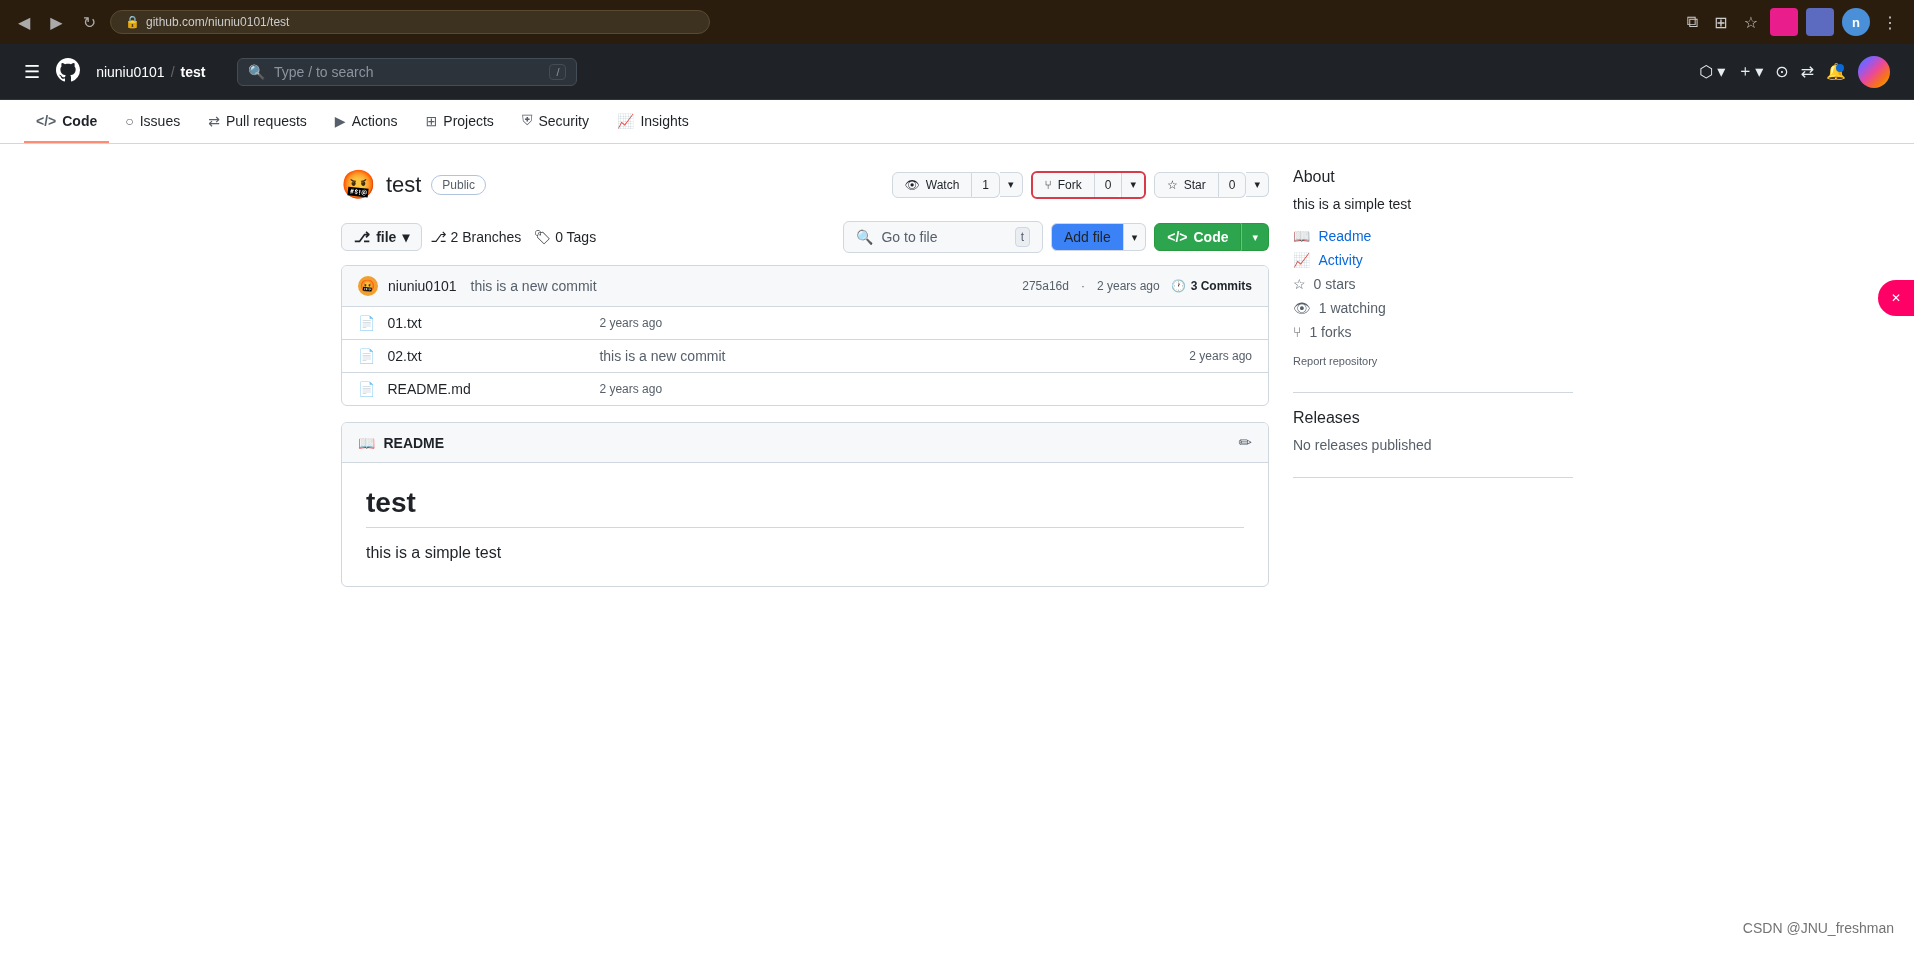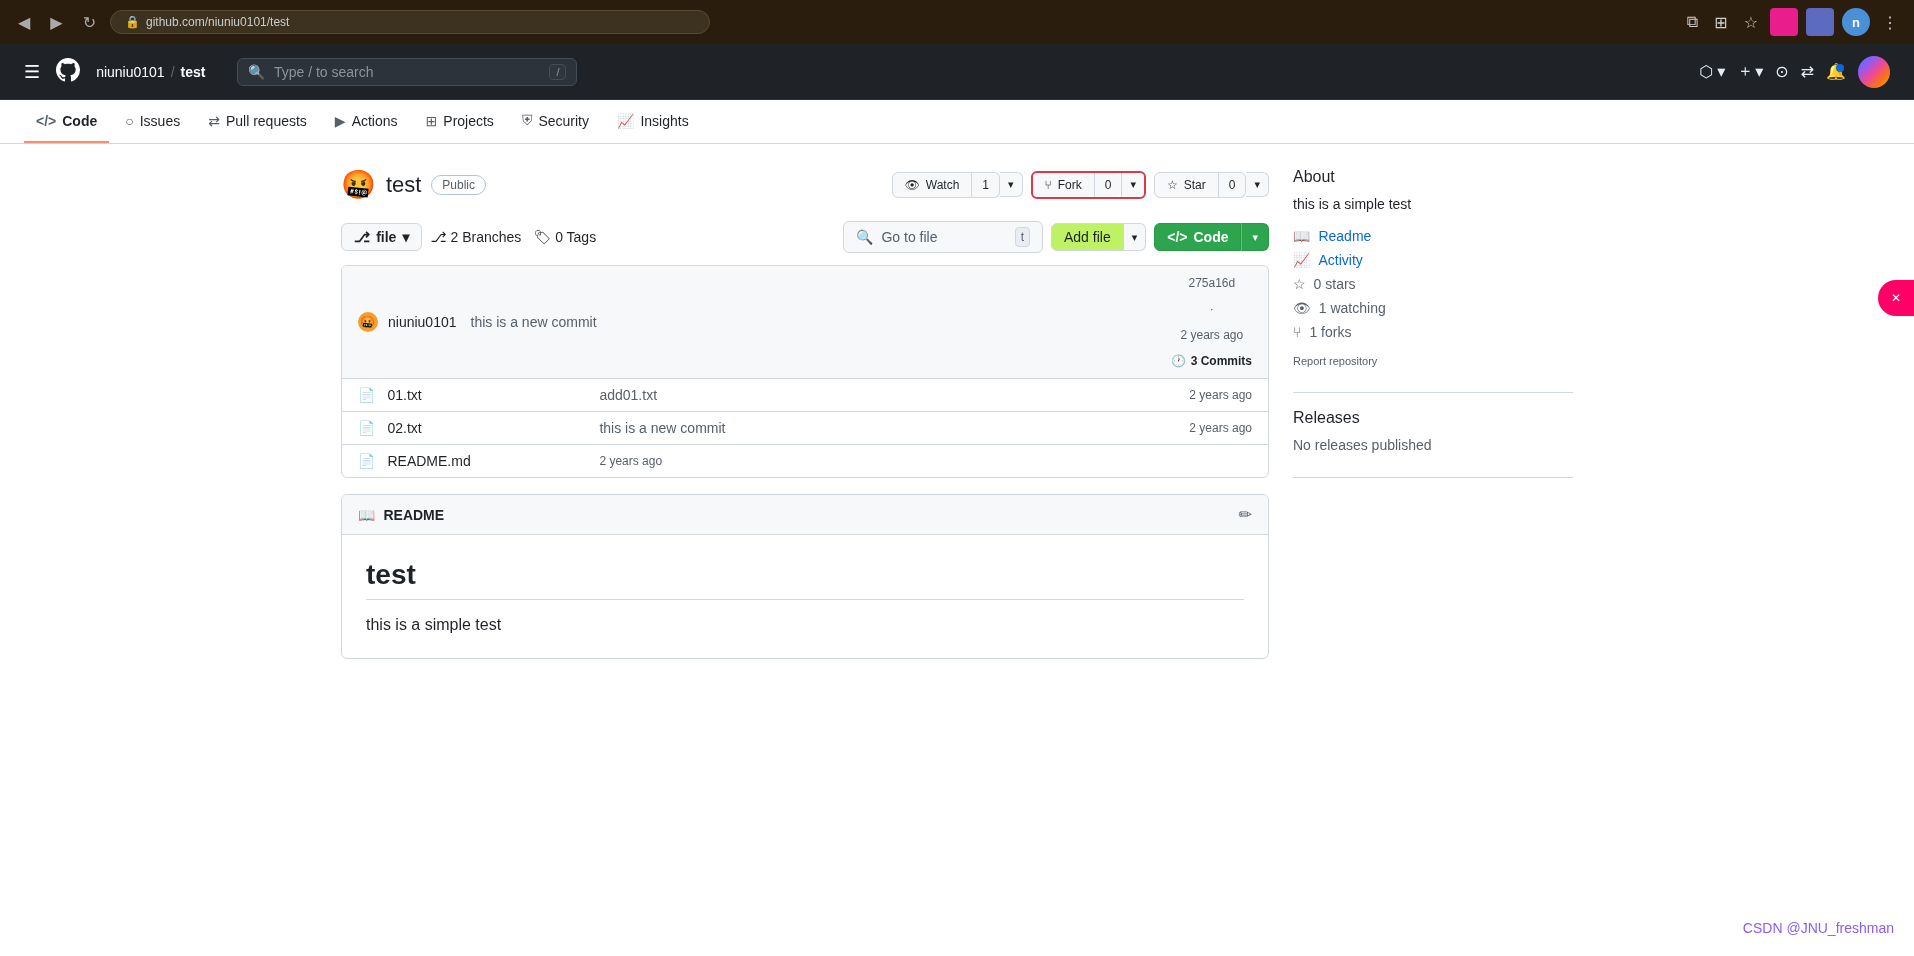--- a/index.html
+++ b/index.html
@@ -312,7 +312,7 @@
       color: #57606a;
     }
     .add-file-btn {
-      background: #bef264;
+      background: #3b82f6;
       border: 1px solid #d0d7de;
       border-radius: 6px 0 0 6px;
       padding: 5px 12px;

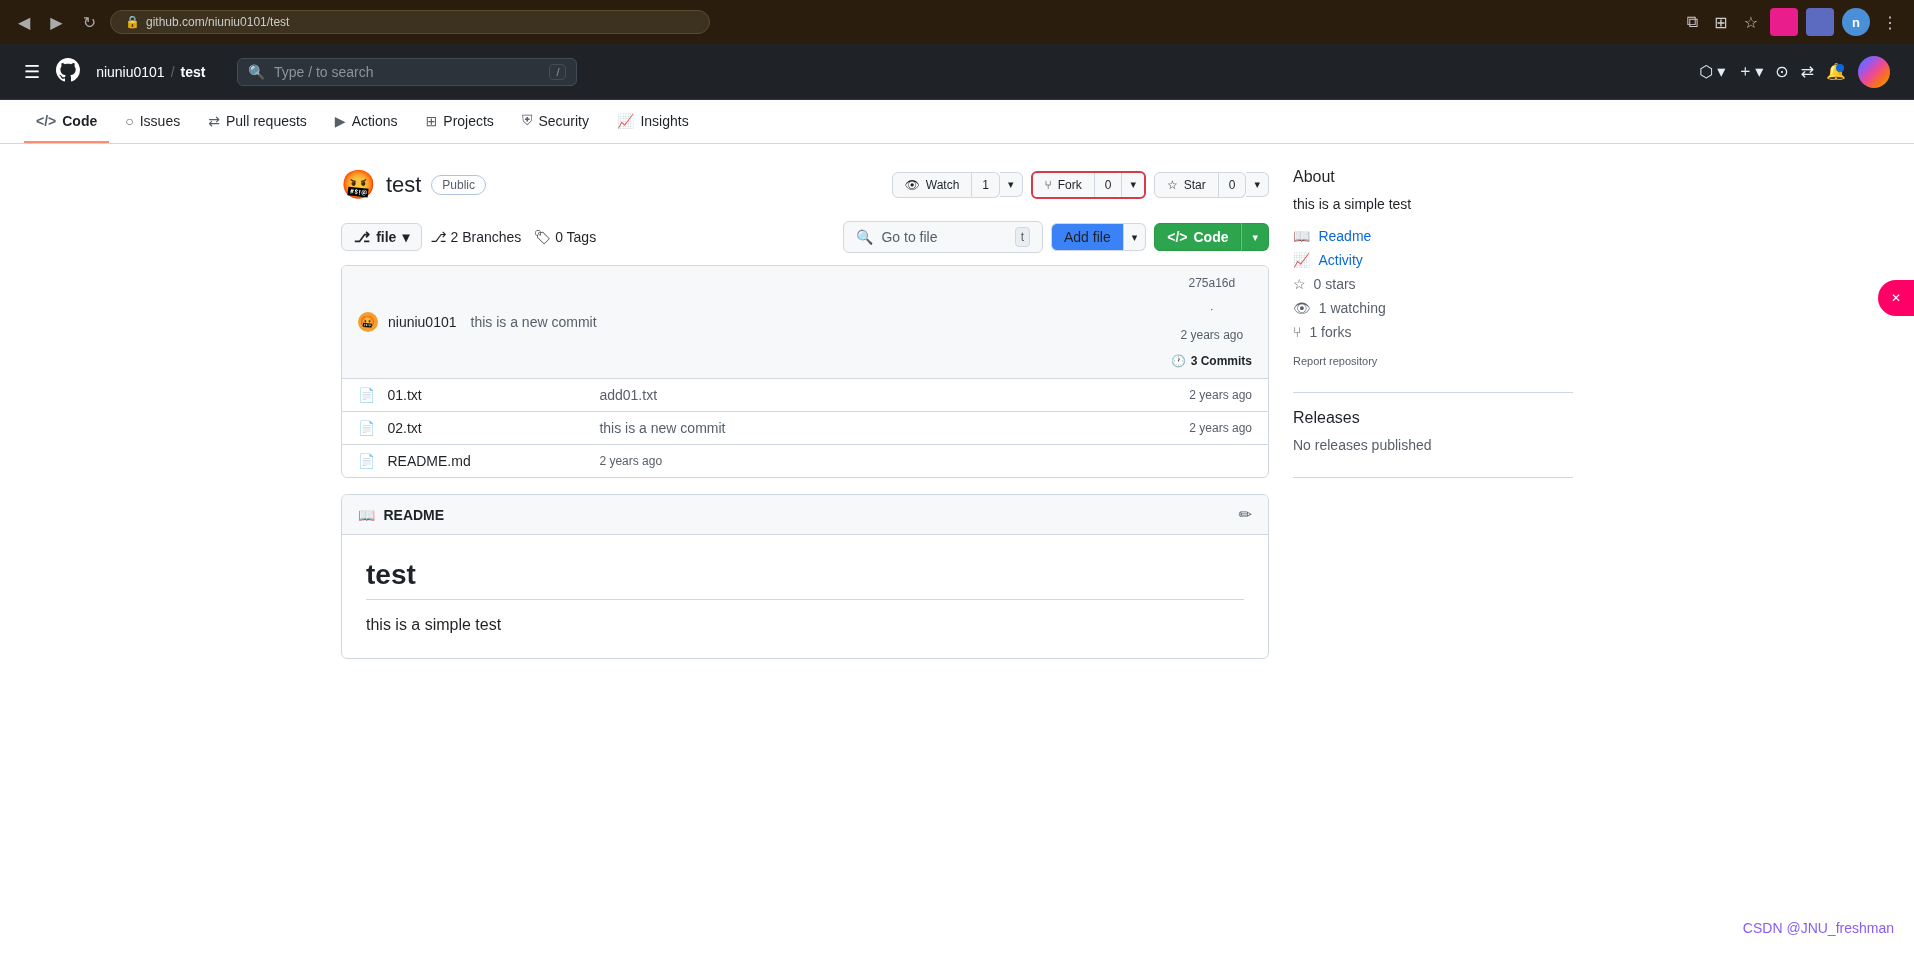--- a/index.html
+++ b/index.html
@@ -394,7 +394,6 @@
       gap: 12px;
       font-size: 12px;
       color: #57606a;
-      flex-direction: column;
     }
     .commits-link {
       display: flex;

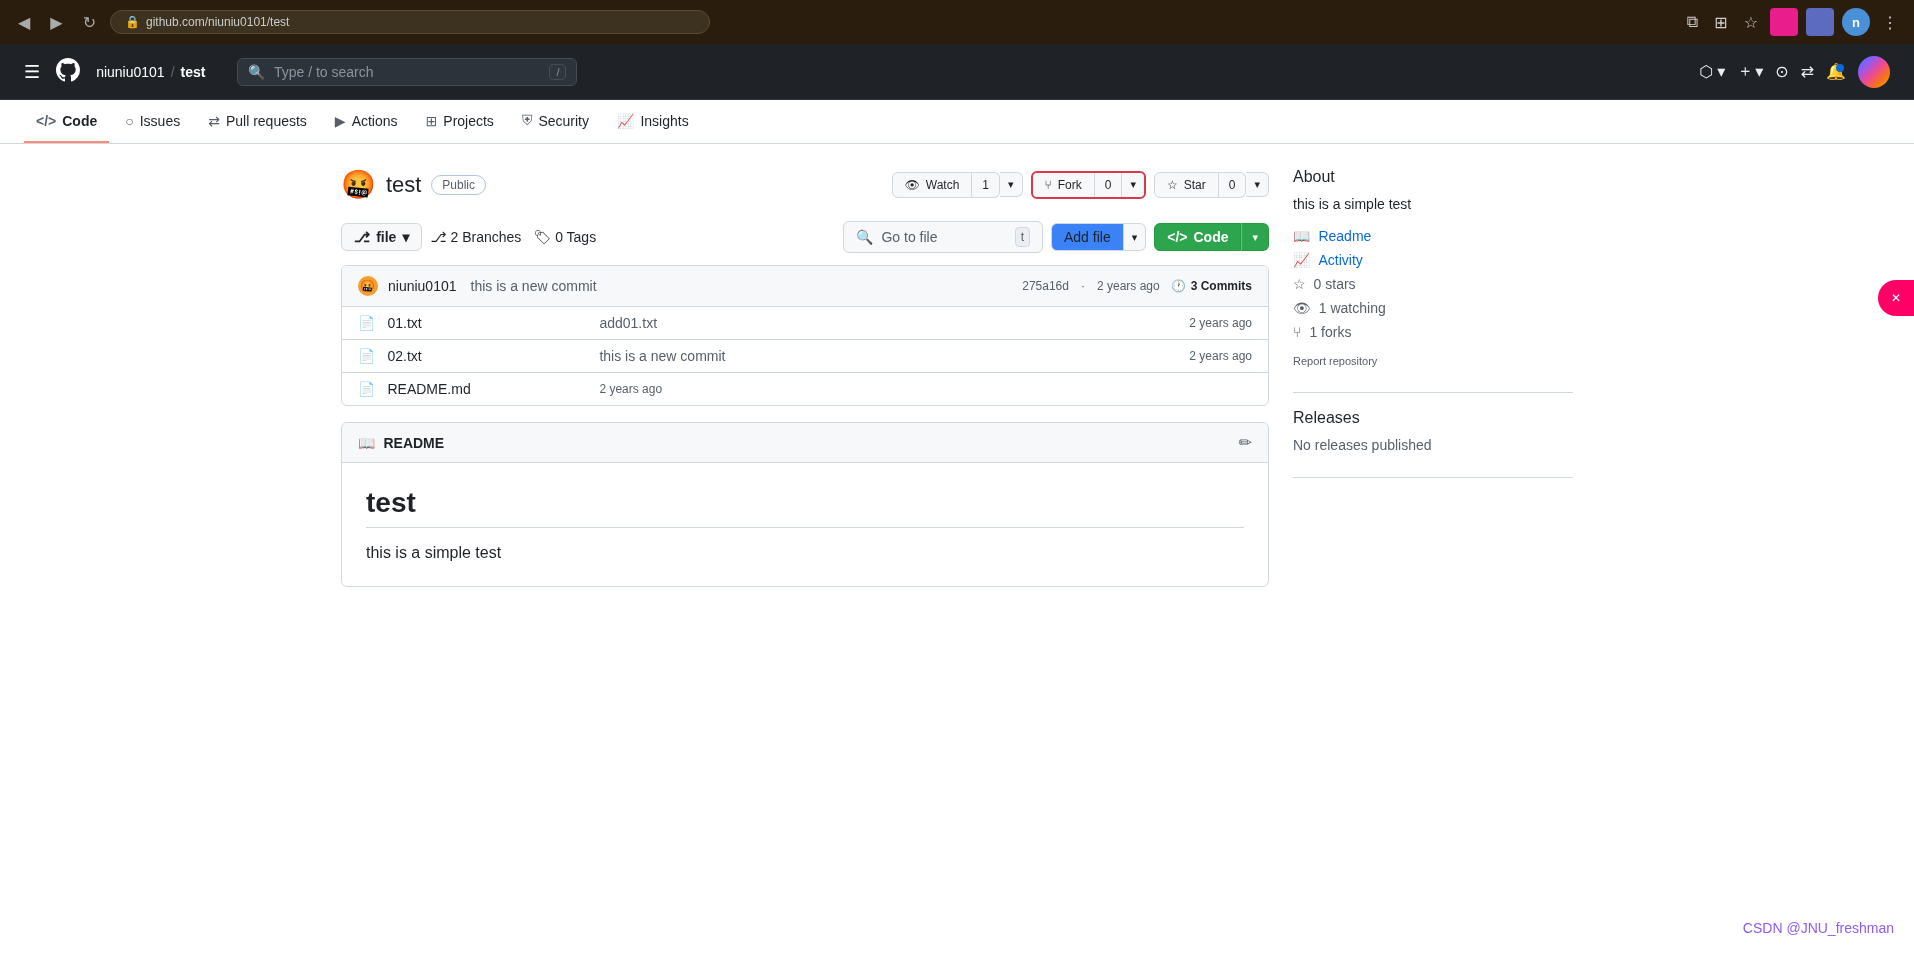--- a/index.html
+++ b/index.html
@@ -708,7 +708,6 @@
       <div class="file-row">
         <span class="file-icon">📄</span>
         <span class="file-name"><a href="#">01.txt</a></span>
-        <span class="file-commit-msg">add01.txt</span>
         <span class="file-time">2 years ago</span>
       </div>
       <div class="file-row">

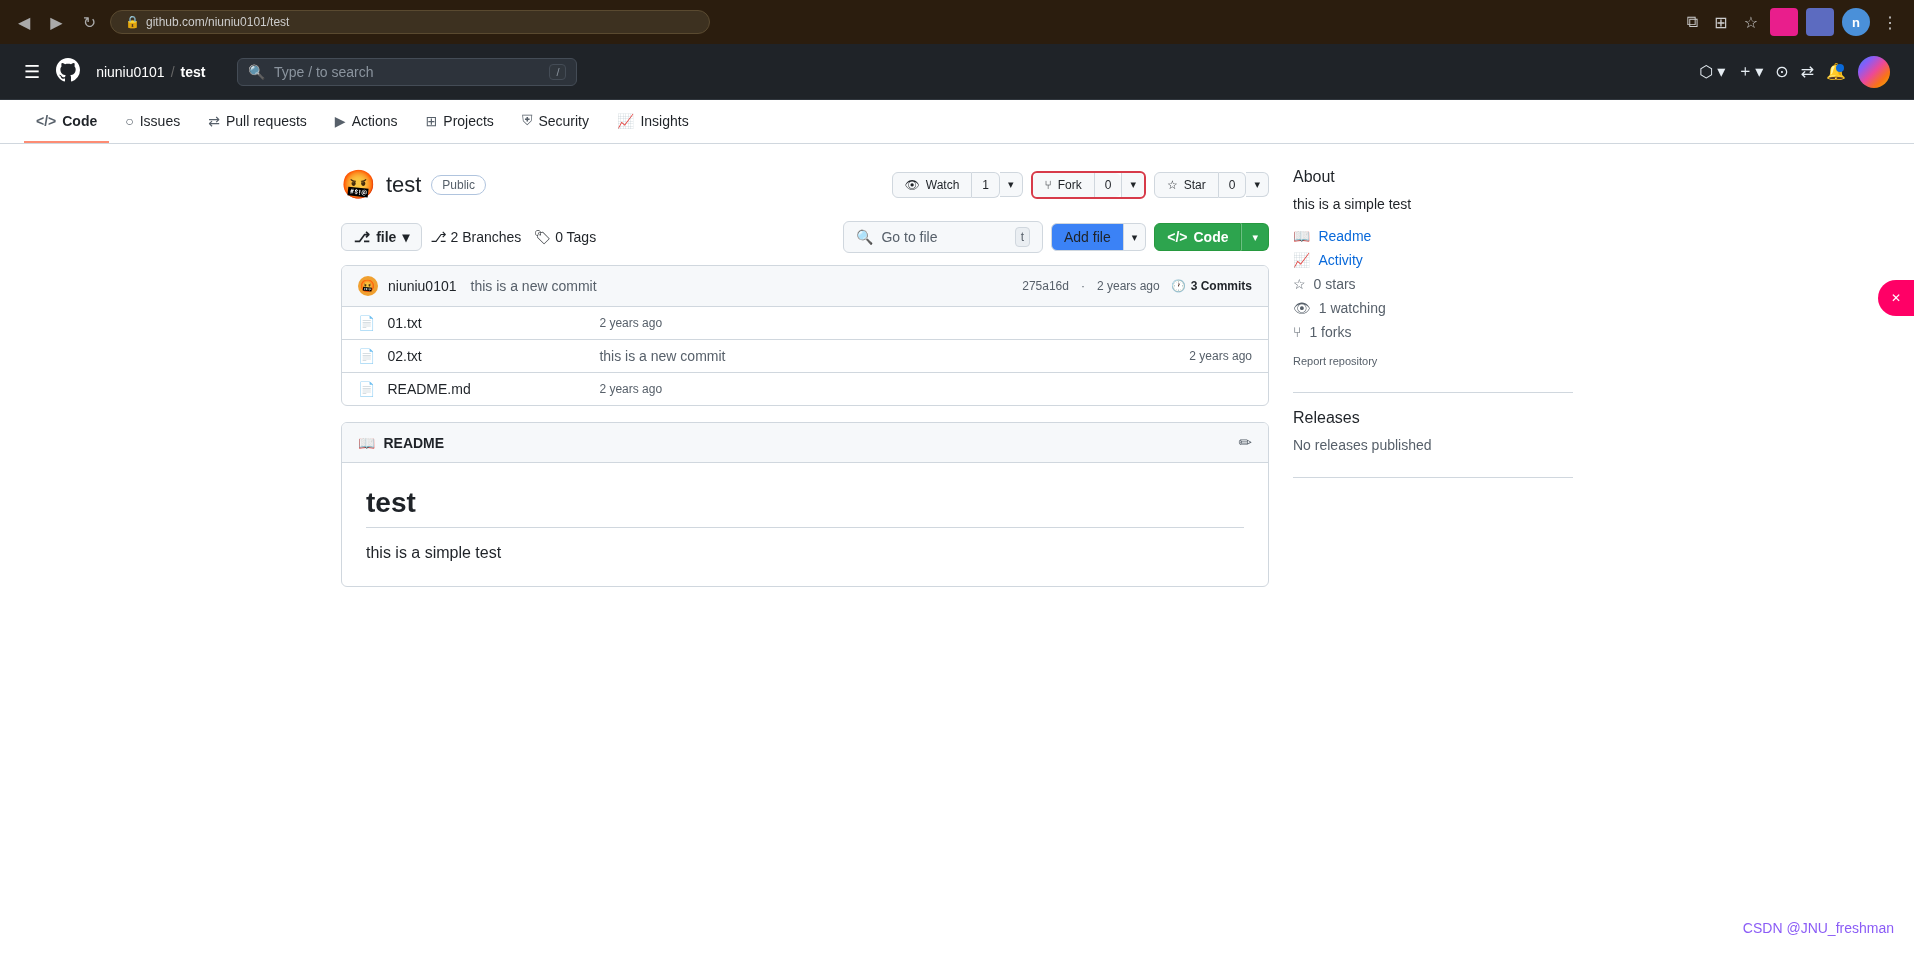--- a/index.html
+++ b/index.html
@@ -499,7 +499,7 @@
       bottom: 20px;
       right: 20px;
       font-size: 14px;
-      color: #8b5cf6;
+      color: #737373;
     }
 
     .dot-badge {

